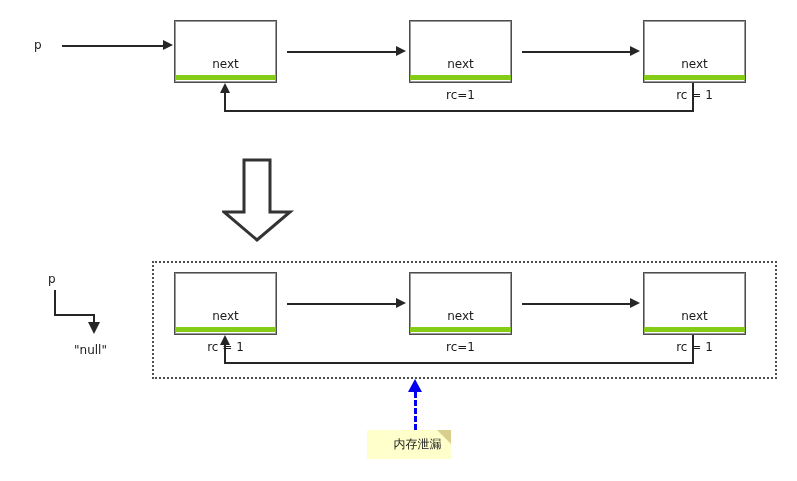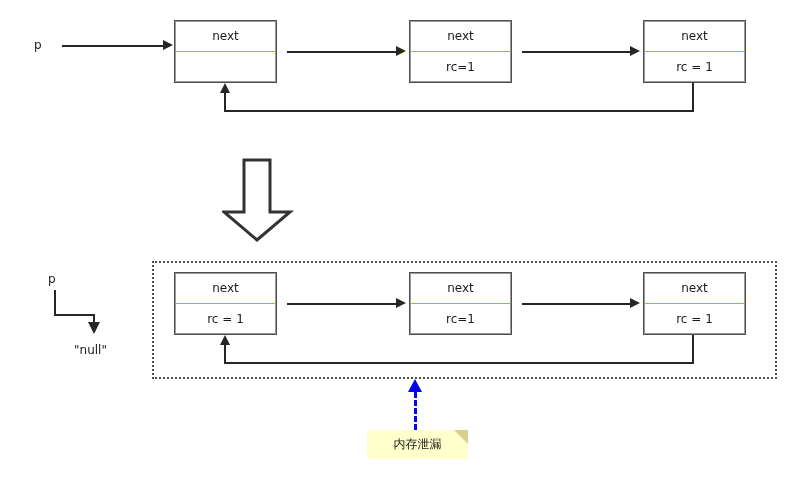--- a/index.html
+++ b/index.html
@@ -36,7 +36,8 @@
     box-sizing: border-box;
   }
   .node .cell.top {
-    border-bottom: 1px solid #84cc16;
+    border-bottom: 5px solid #84cc16;
+    margin-top: 28px;
   }
   
   .lbl {

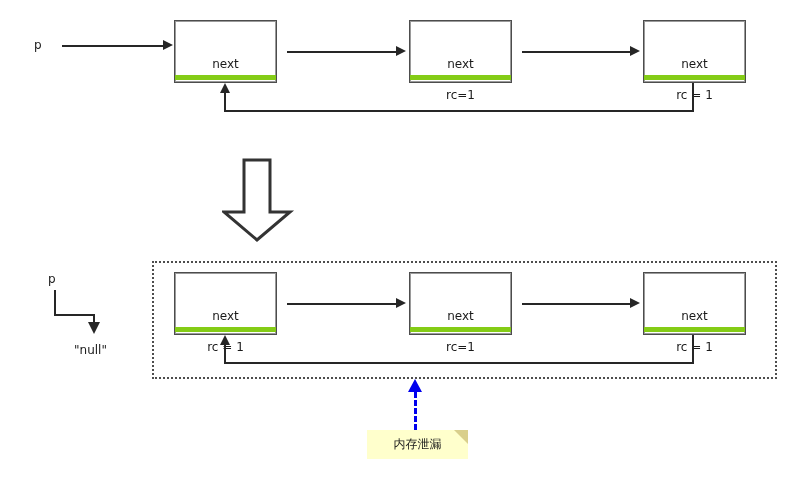--- a/index.html
+++ b/index.html
@@ -105,7 +105,7 @@
   .note {
     position: absolute;
     background: #ffffcc;
-    width: 101px;
+    width: 84px;
     height: 29px;
   }
   .note .fold {

